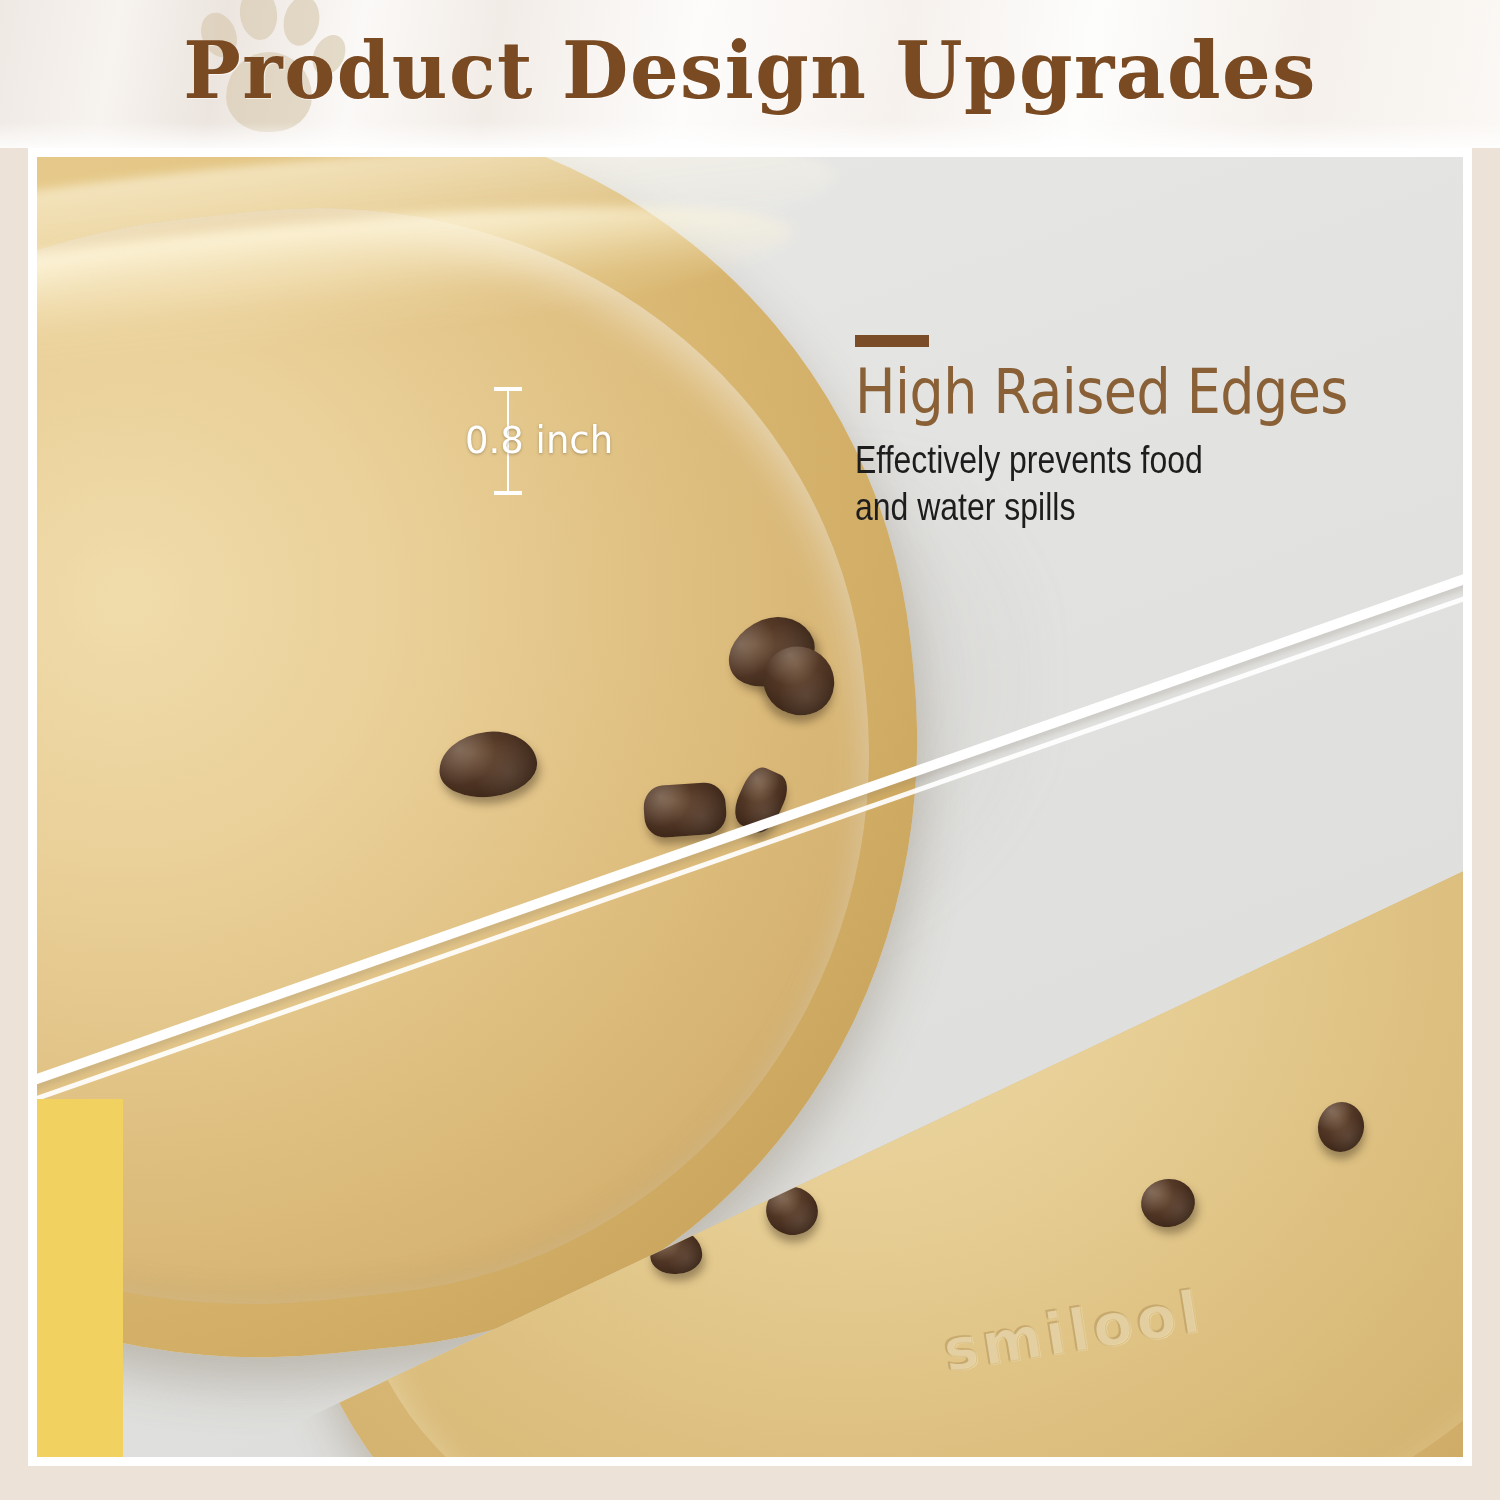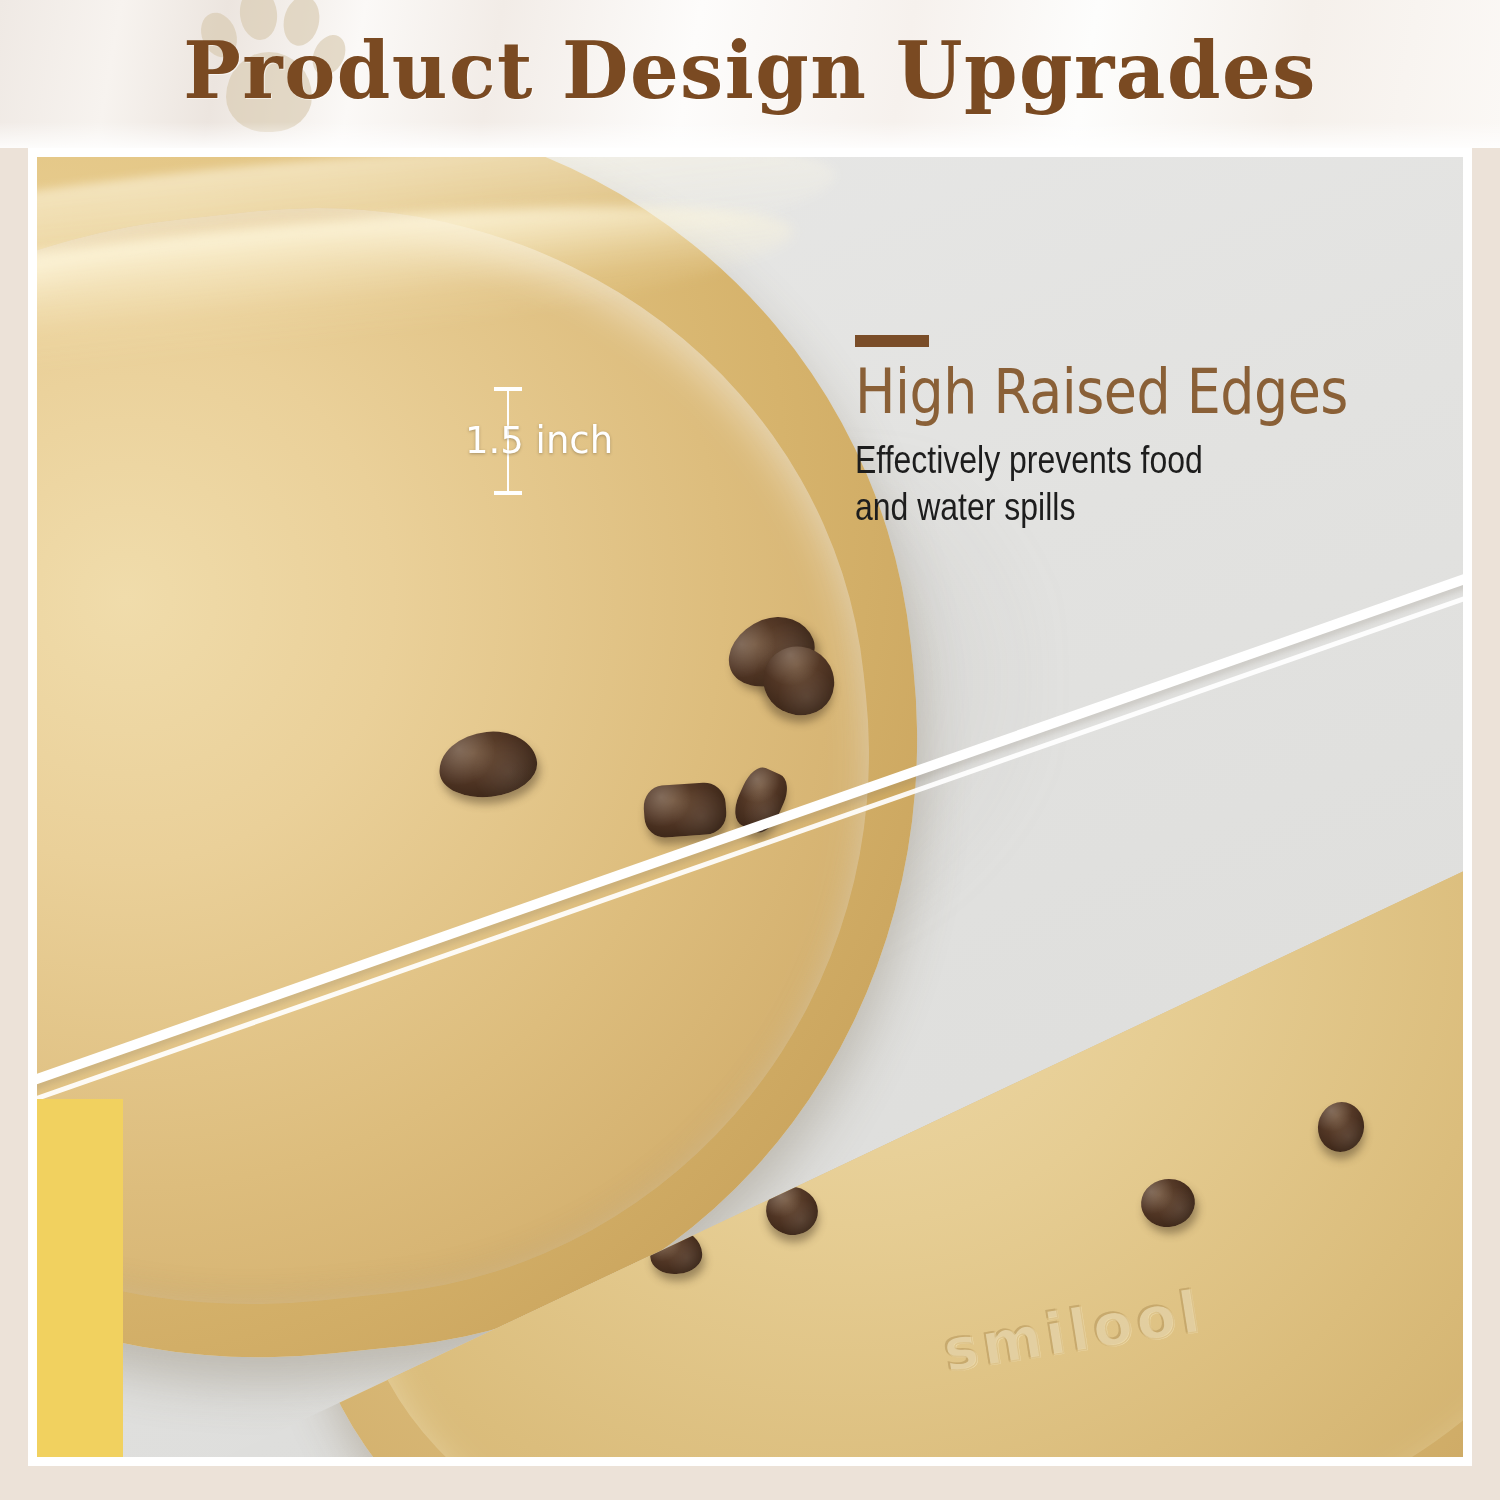--- a/index.html
+++ b/index.html
@@ -403,7 +403,7 @@
         <div class="cap top"></div>
         <div class="cap bot"></div>
       </div>
-      <div class="dim-label" style="color: rgb(255, 255, 255);">1.5 inch</div>
+      <div class="dim-label" style="color: rgb(255, 255, 255);">0.8 inch</div>
 
       <div class="scene-lower">
         <div class="scene-lower-bg"></div>

